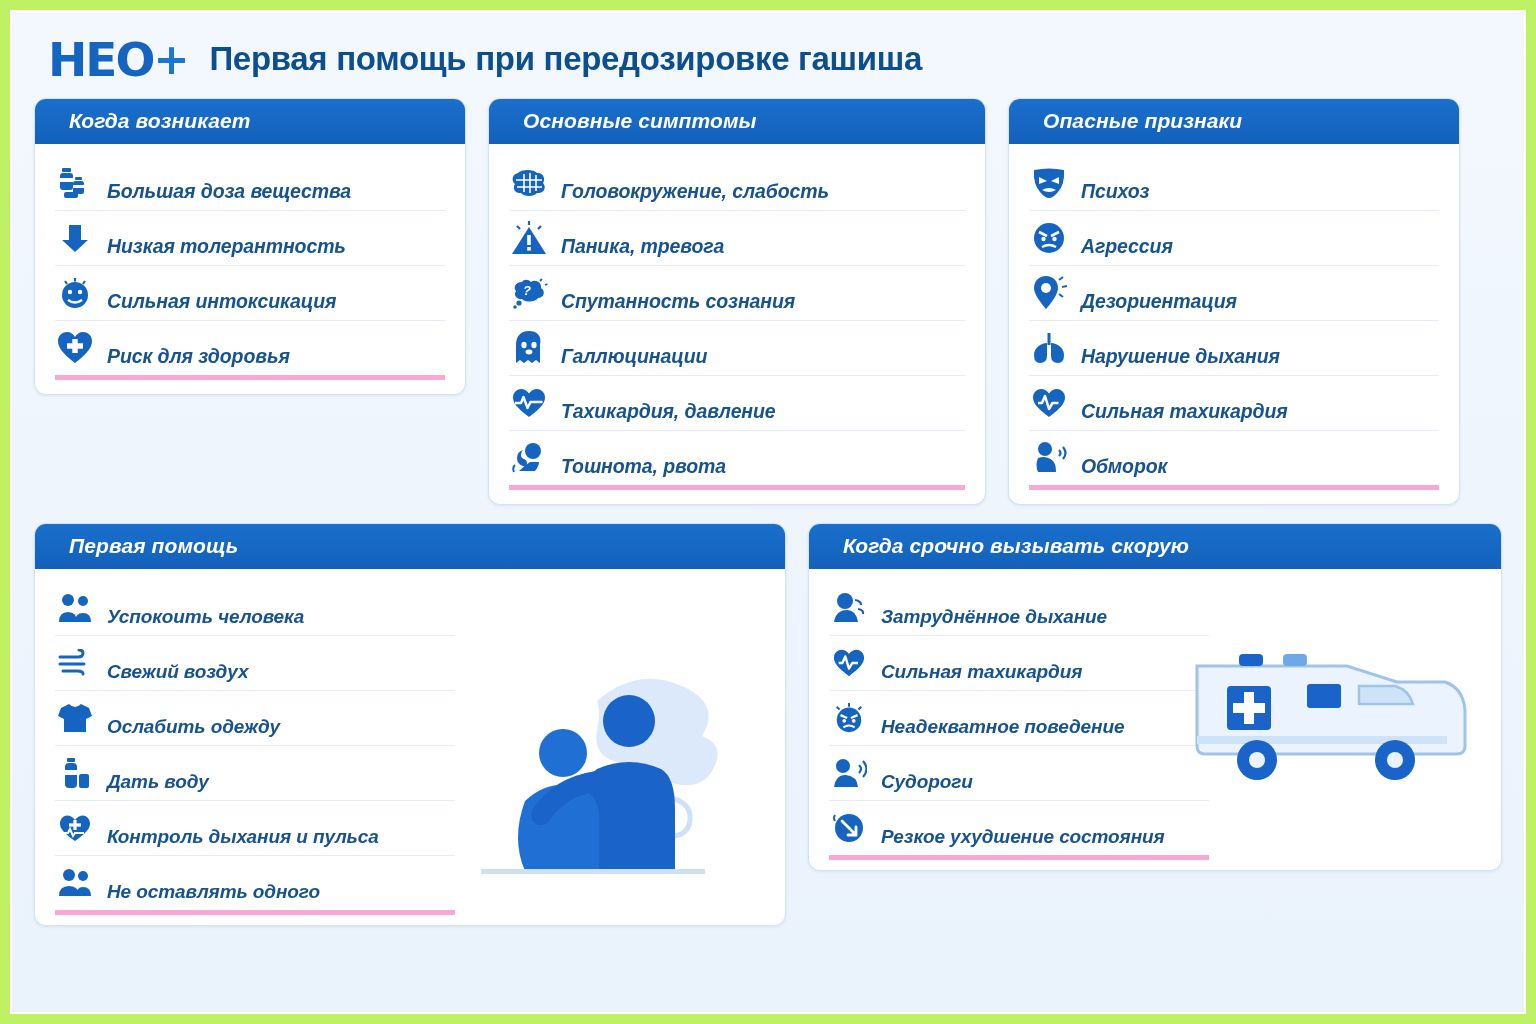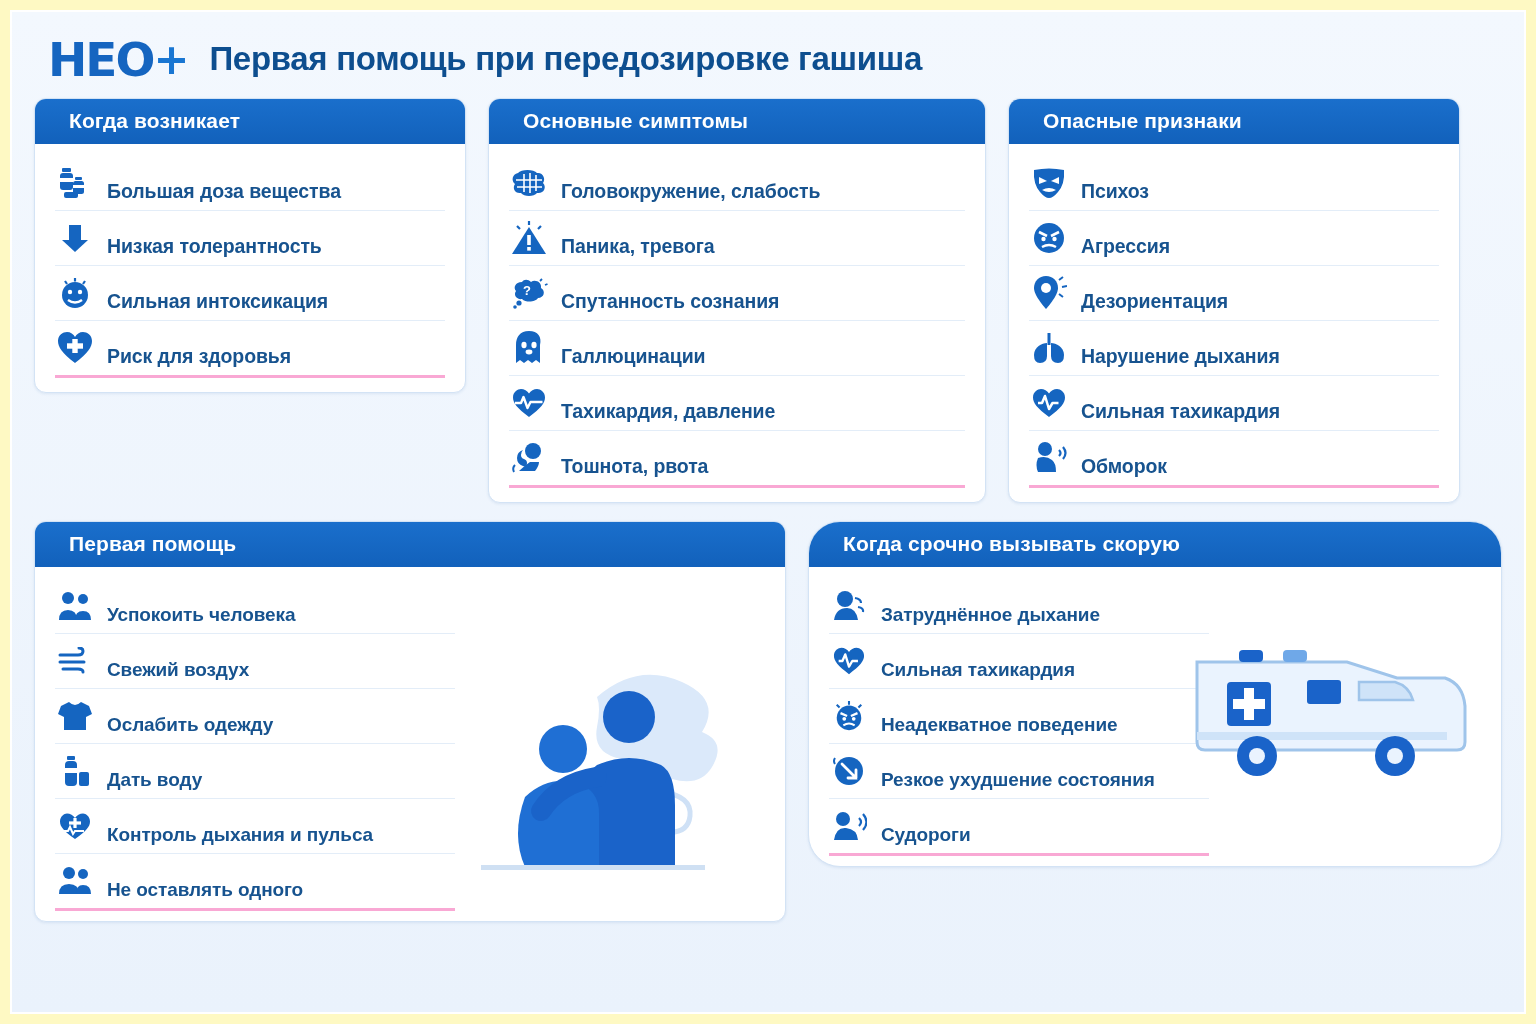--- a/index.html
+++ b/index.html
@@ -13,7 +13,7 @@
     position: relative;
     width: 1536px;
     height: 1024px;
-    background: #fef9c3;
+    background: #bef264;
     padding: 10px;
   }
   .inner-frame {

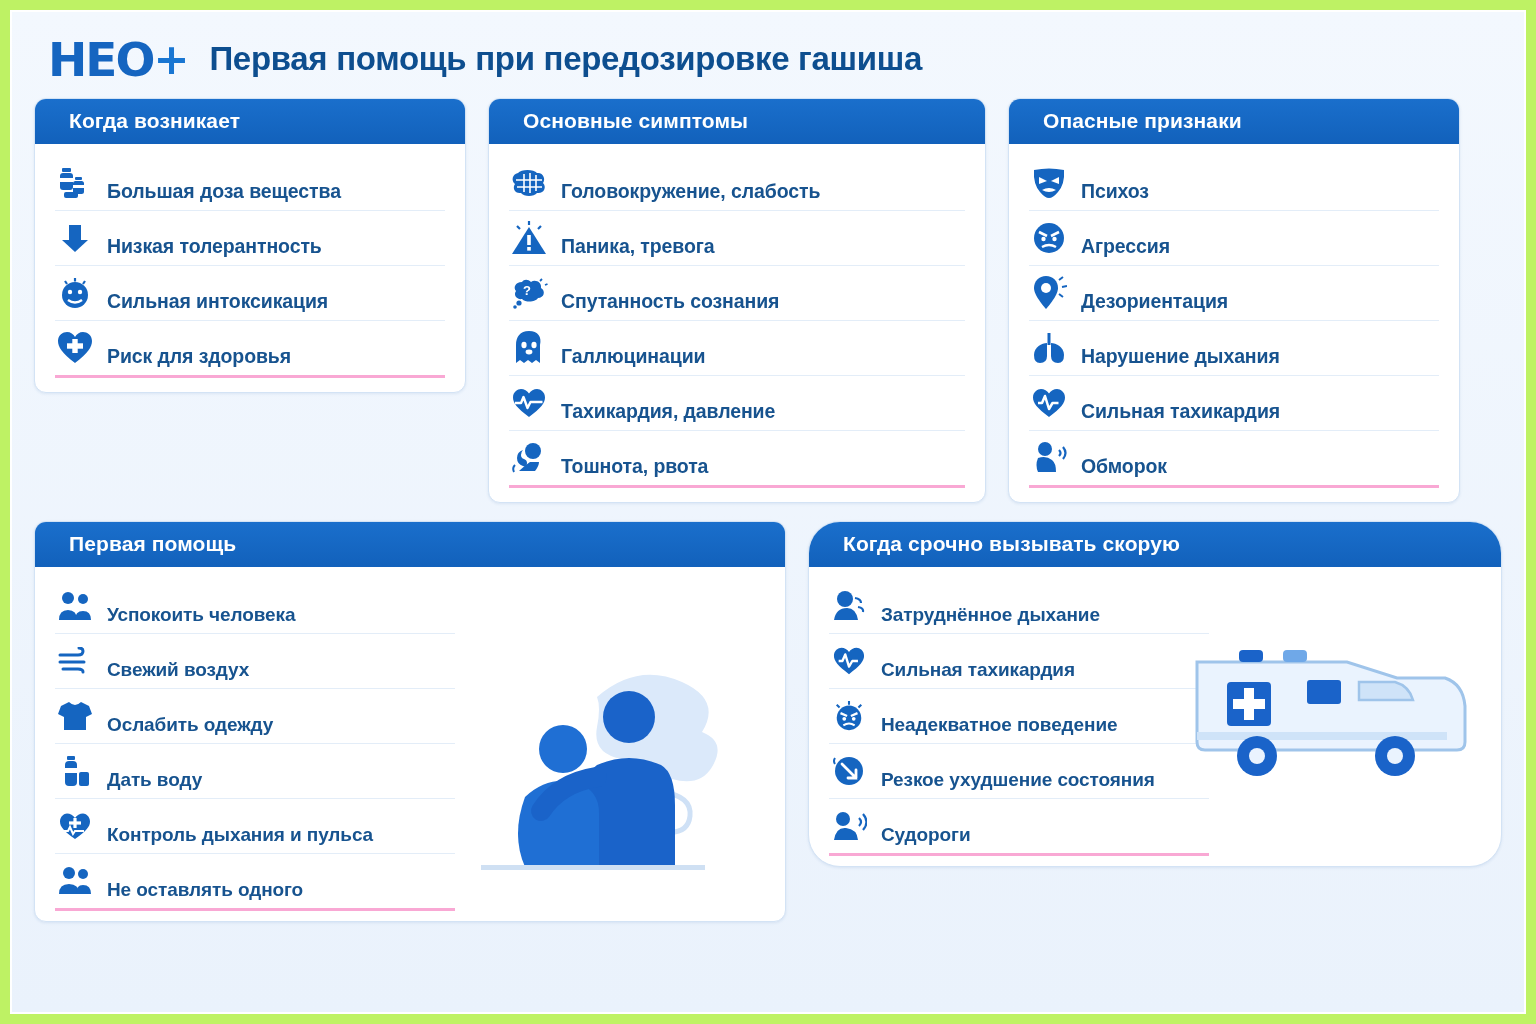--- a/index.html
+++ b/index.html
@@ -61,6 +61,7 @@
     display: flex;
     gap: 22px;
     align-items: flex-start;
+    font-style: italic;
   }
   .row-top { margin-top: 8px; }
   .row-bottom { margin-top: 18px; }

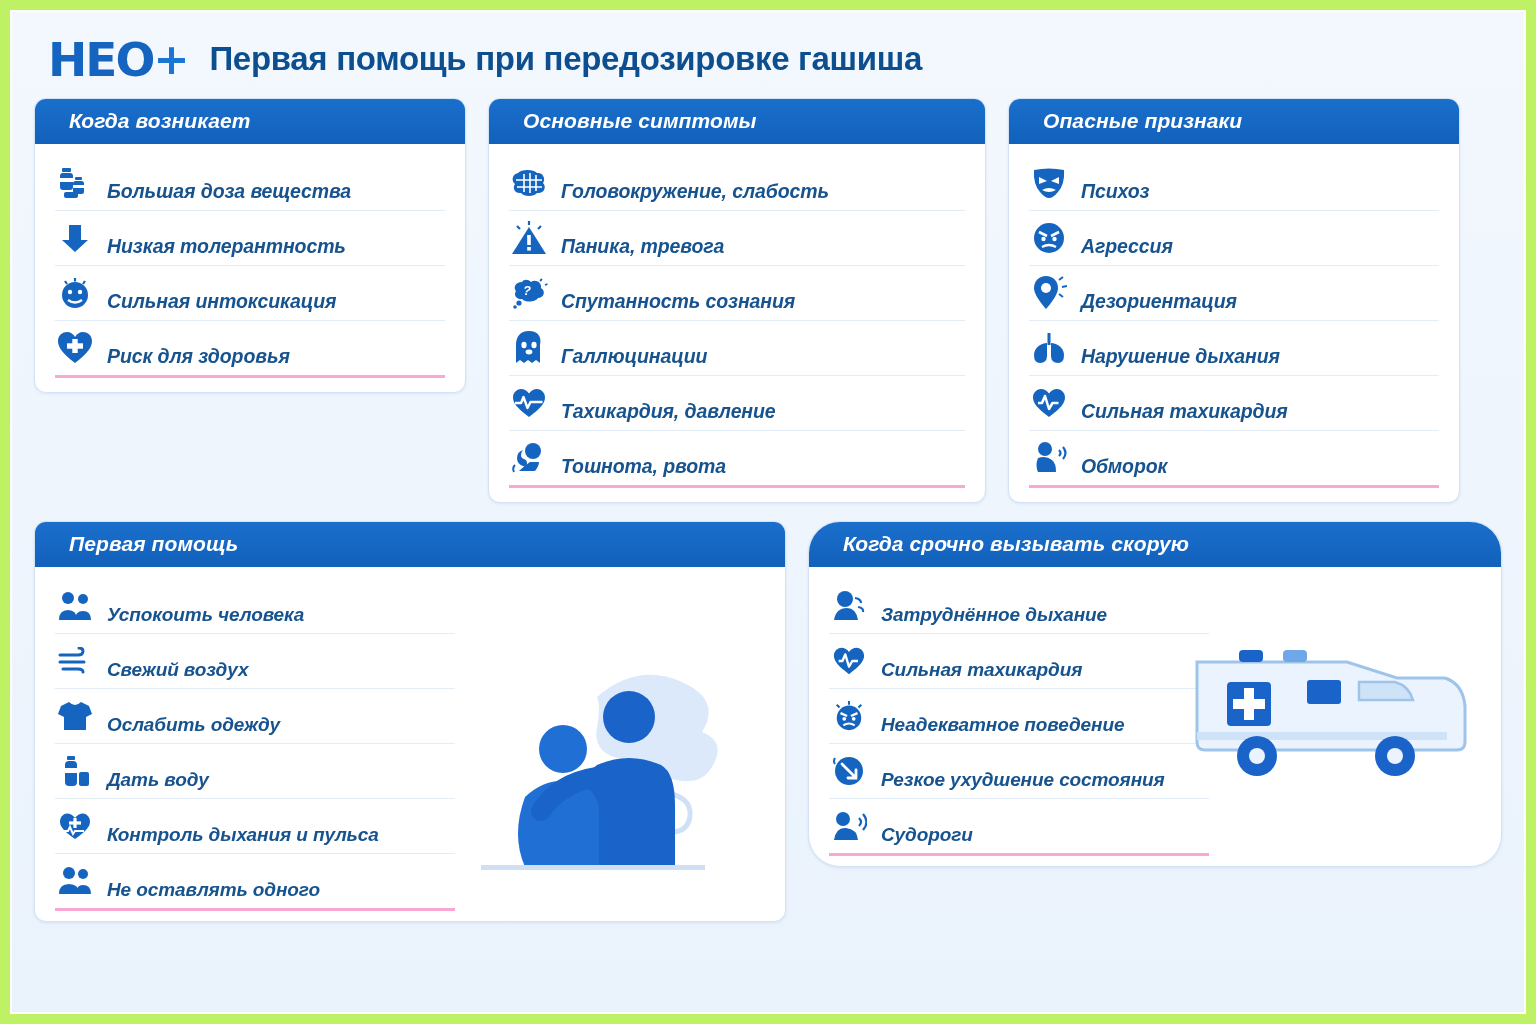--- a/index.html
+++ b/index.html
@@ -92,7 +92,7 @@
     border-bottom: 1px solid #e3edf8;
     min-height: 50px;
   }
-  .item:last-child { border-bottom: 3px solid #f9a8d4; }
+  .item:last-child { border-bottom: 5px solid #f9a8d4; }
   .item .label {
     font-size: 19.5px;
     font-weight: bold;

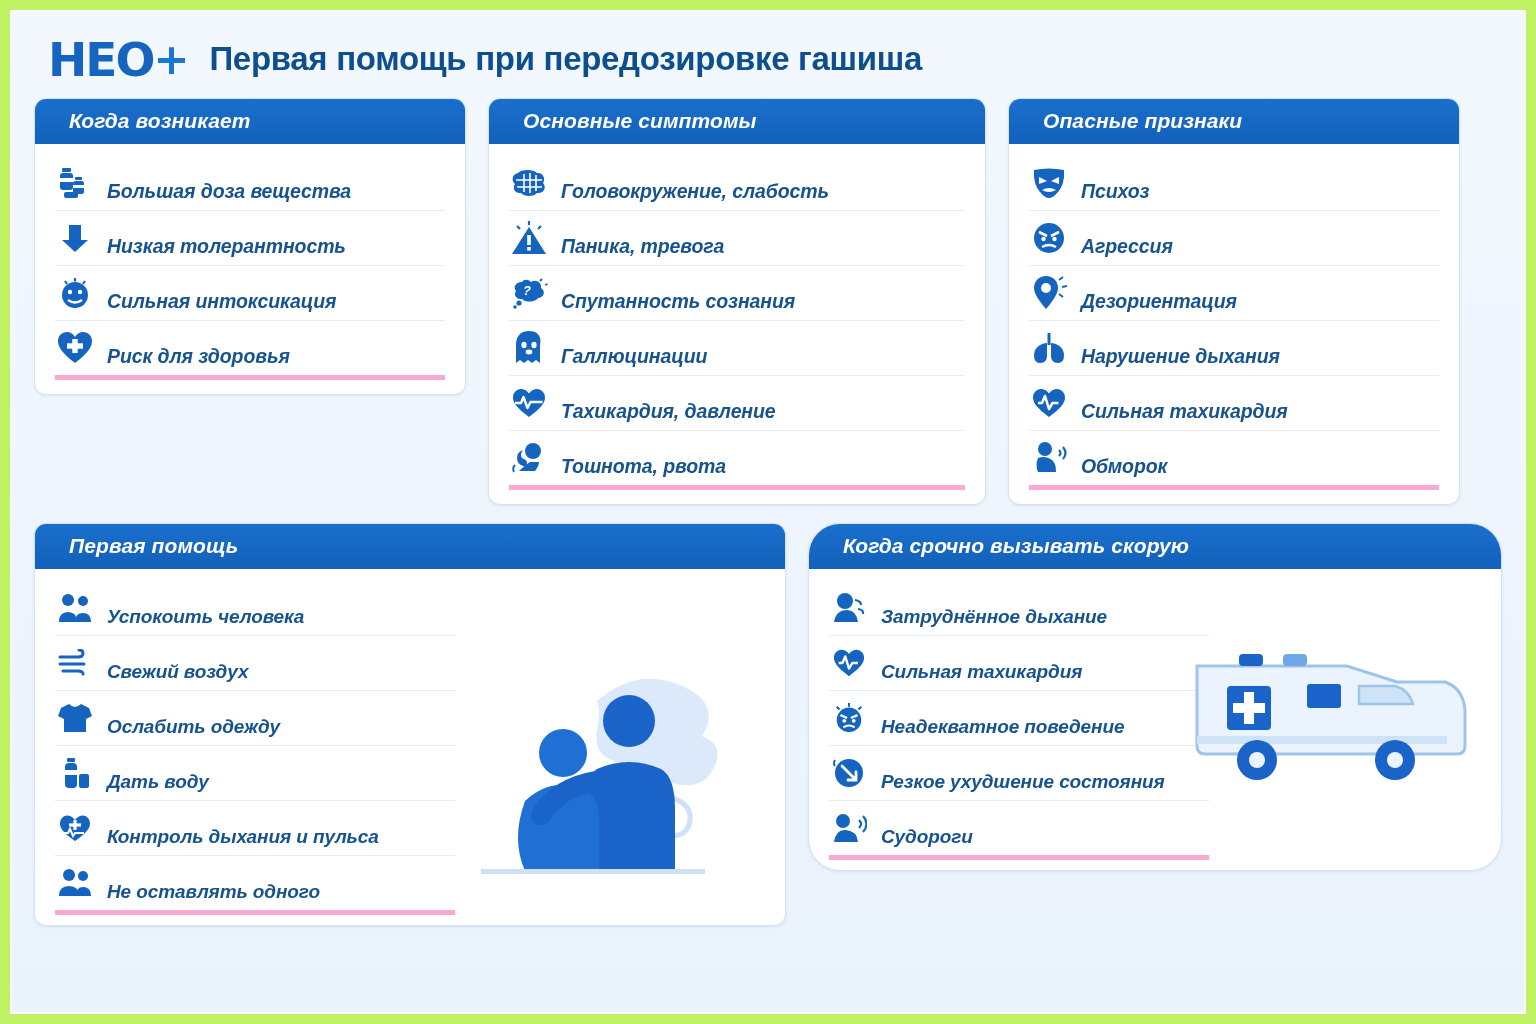--- a/index.html
+++ b/index.html
@@ -115,7 +115,7 @@
   .card-symp   { width: 498px; }
   .card-danger { width: 452px; }
   .card-aid    { width: 778px; position: relative; }
-  .card-call   { width: 718px; position: relative; border-radius: 32px; }
+  .card-call   { width: 718px; position: relative; }
 
   .card-aid .card-body,
   .card-call .card-body { padding-bottom: 10px; }

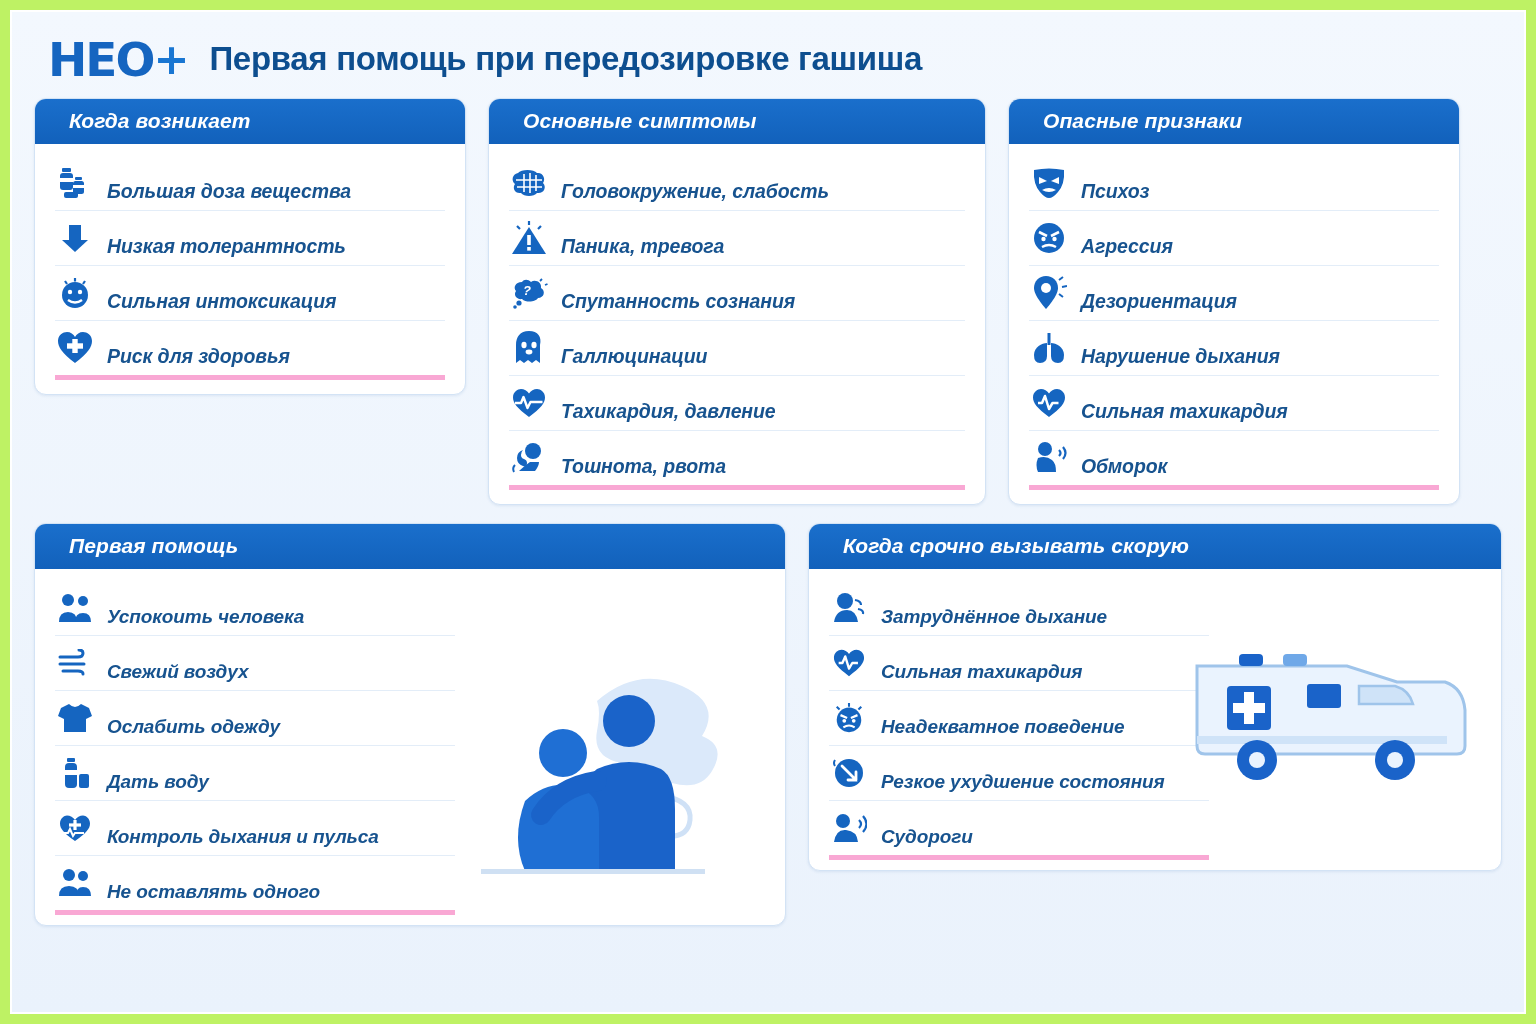--- a/index.html
+++ b/index.html
@@ -502,6 +502,17 @@
 
             <div class="item item-sm">
               <span class="icon">
+                <svg width="36" height="32" viewBox="0 0 36 32" fill="#1565c0">
+                  <circle cx="12" cy="9" r="7"></circle>
+                  <path d="M3 30 q2 -13 12 -12 q11 1 12 12 Z"></path>
+                  <path d="M28 8 q4 4 0 8 M32 4 q7 8 0 16" stroke="#1565c0" stroke-width="2.2" fill="none"></path>
+                </svg>
+              </span>
+              <span class="label">Судороги</span>
+            </div>
+
+            <div class="item item-sm">
+              <span class="icon">
                 <svg width="34" height="34" viewBox="0 0 34 34" fill="#1565c0">
                   <circle cx="17" cy="17" r="14"></circle>
                   <path d="M10 10 l14 14 M24 16 v8 h-8" stroke="#ffffff" stroke-width="2.8" fill="none" stroke-linecap="round"></path>
@@ -509,17 +520,6 @@
                 </svg>
               </span>
               <span class="label">Резкое ухудшение состояния</span>
-            </div>
-
-            <div class="item item-sm">
-              <span class="icon">
-                <svg width="36" height="32" viewBox="0 0 36 32" fill="#1565c0">
-                  <circle cx="12" cy="9" r="7"></circle>
-                  <path d="M3 30 q2 -13 12 -12 q11 1 12 12 Z"></path>
-                  <path d="M28 8 q4 4 0 8 M32 4 q7 8 0 16" stroke="#1565c0" stroke-width="2.2" fill="none"></path>
-                </svg>
-              </span>
-              <span class="label">Судороги</span>
             </div>
           </div>
 

